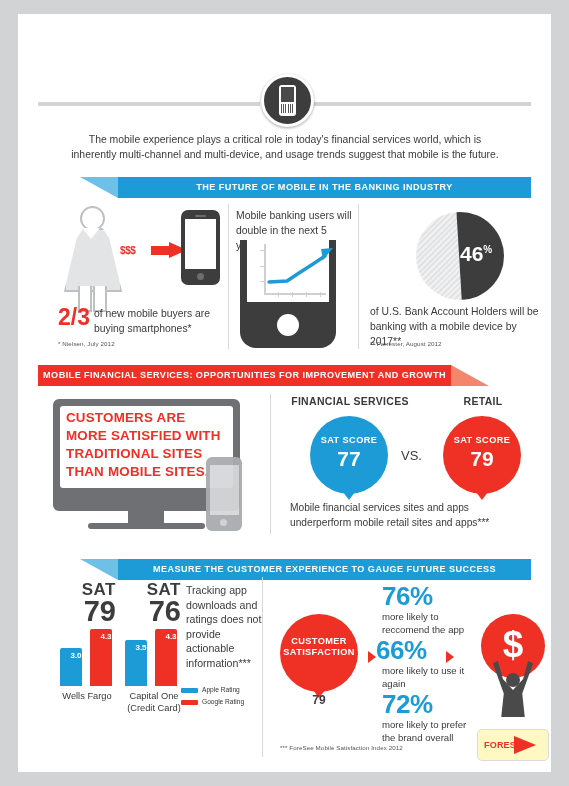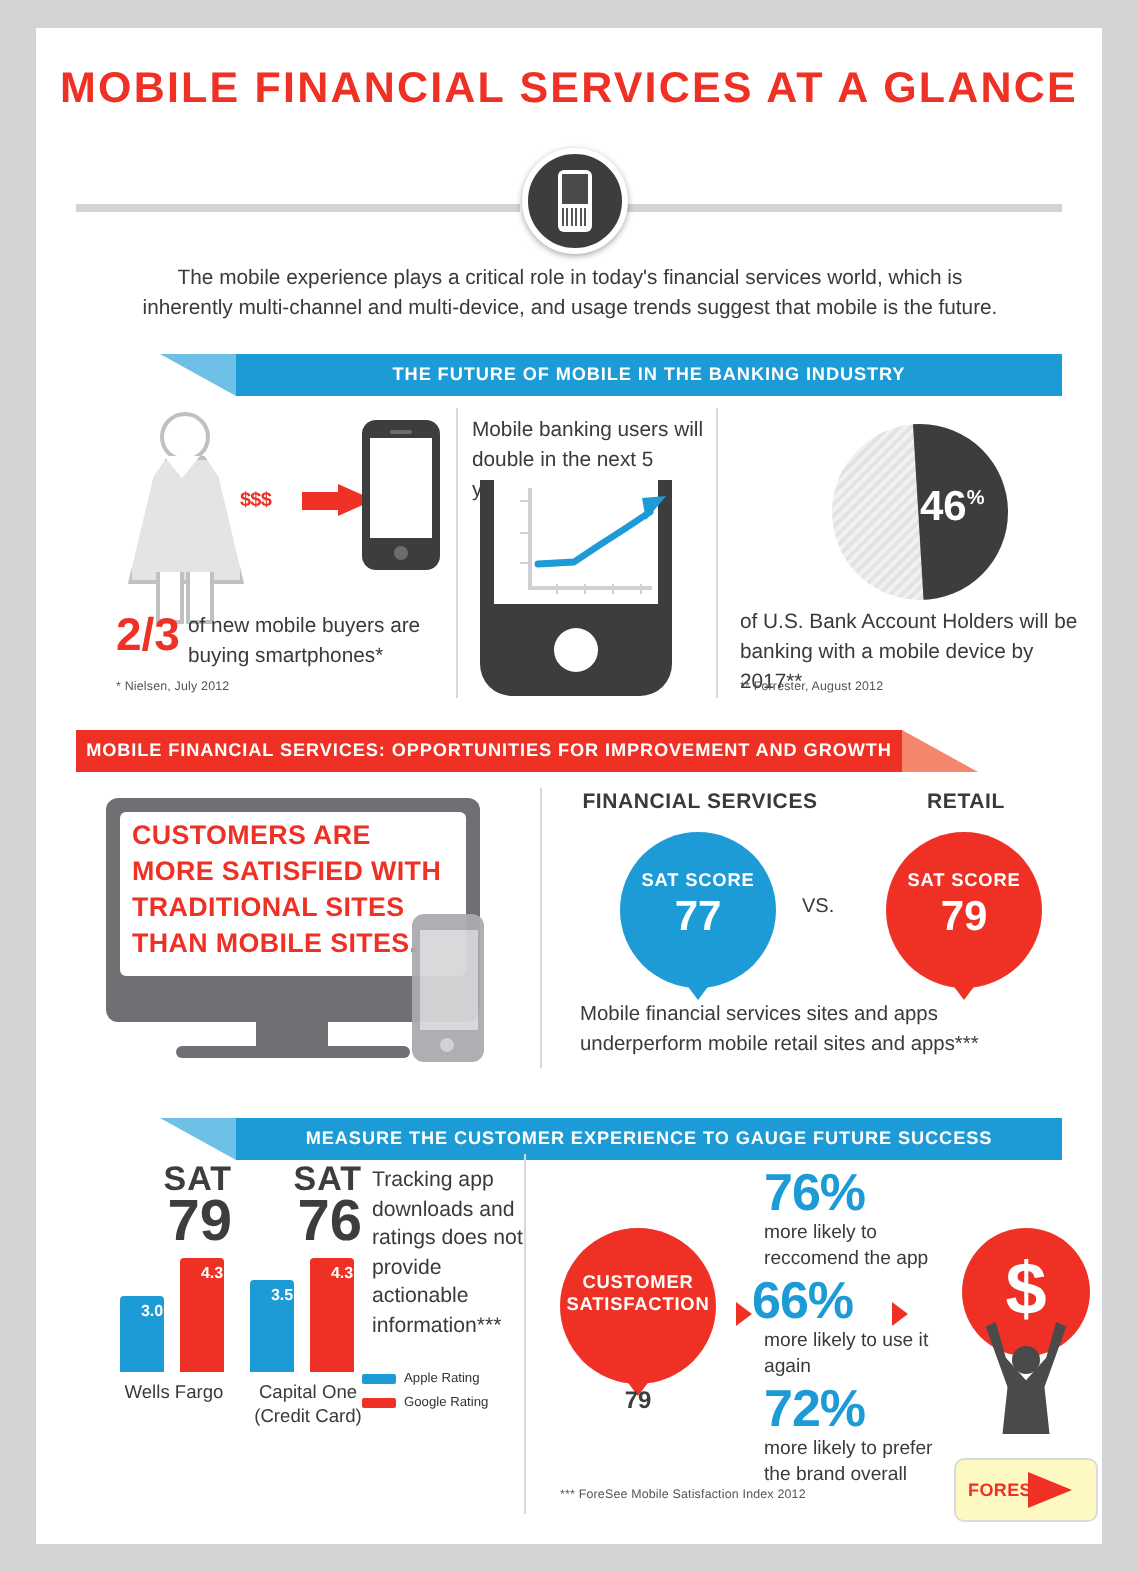--- a/index.html
+++ b/index.html
@@ -137,7 +137,6 @@
 <div id="page">
  <div id="sheet">
 
-  <div class="hdr-title">MOBILE FINANCIAL SERVICES AT A GLANCE</div>
   <div class="hdr-rule l"></div>
   <div class="hdr-rule r"></div>
   <div class="hdr-badge">

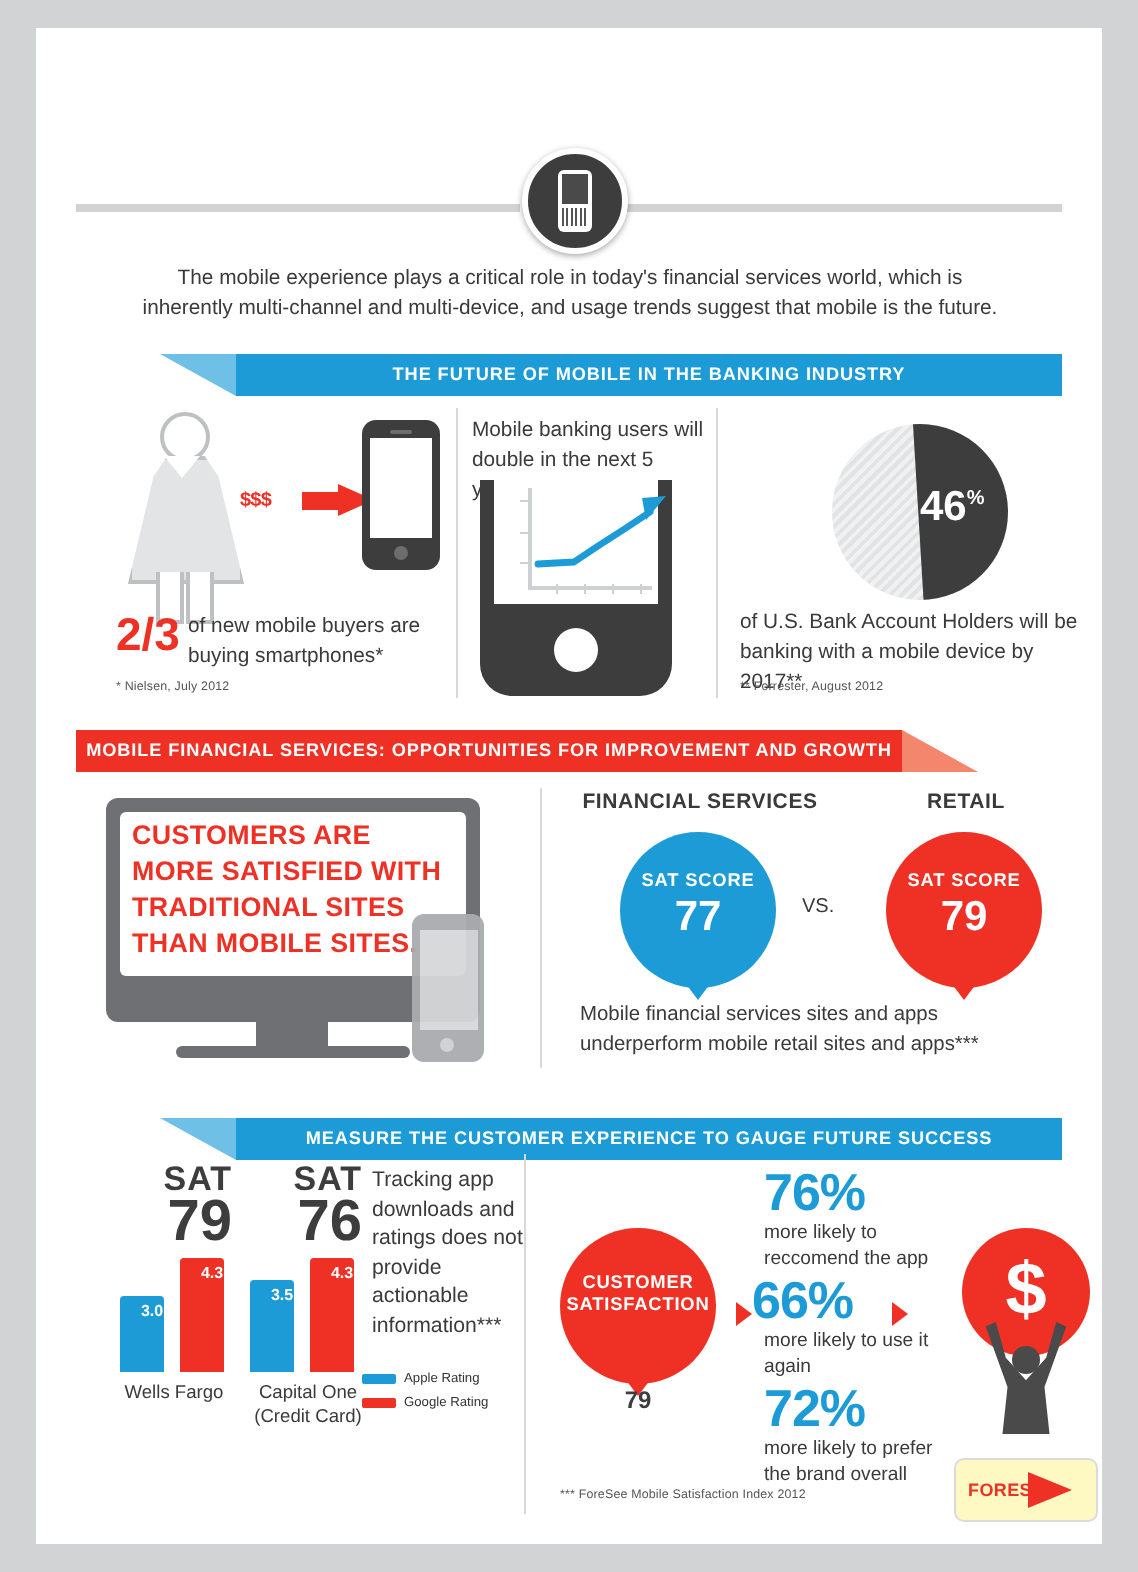--- a/index.html
+++ b/index.html
@@ -102,7 +102,7 @@
   .pin .t2{position:absolute;left:0;top:31px;width:78px;text-align:center;color:#fff;font-size:21px;font-weight:bold;}
   .blue .circ{background:#1d9bd7;} .blue .notch{border-top-color:#1d9bd7;}
   .red  .circ{background:#ee3124;} .red  .notch{border-top-color:#ee3124;}
-  .vs{position:absolute;left:383px;top:434px;font-size:10px;font-weight:normal;color:#3a3a3a;}
+  .vs{position:absolute;left:383px;top:434px;font-size:13px;font-weight:normal;color:#3a3a3a;}
   .s2cap{position:absolute;left:272px;top:487px;width:240px;font-size:10.2px;color:#3a3a3a;line-height:14.5px;}
 
   

